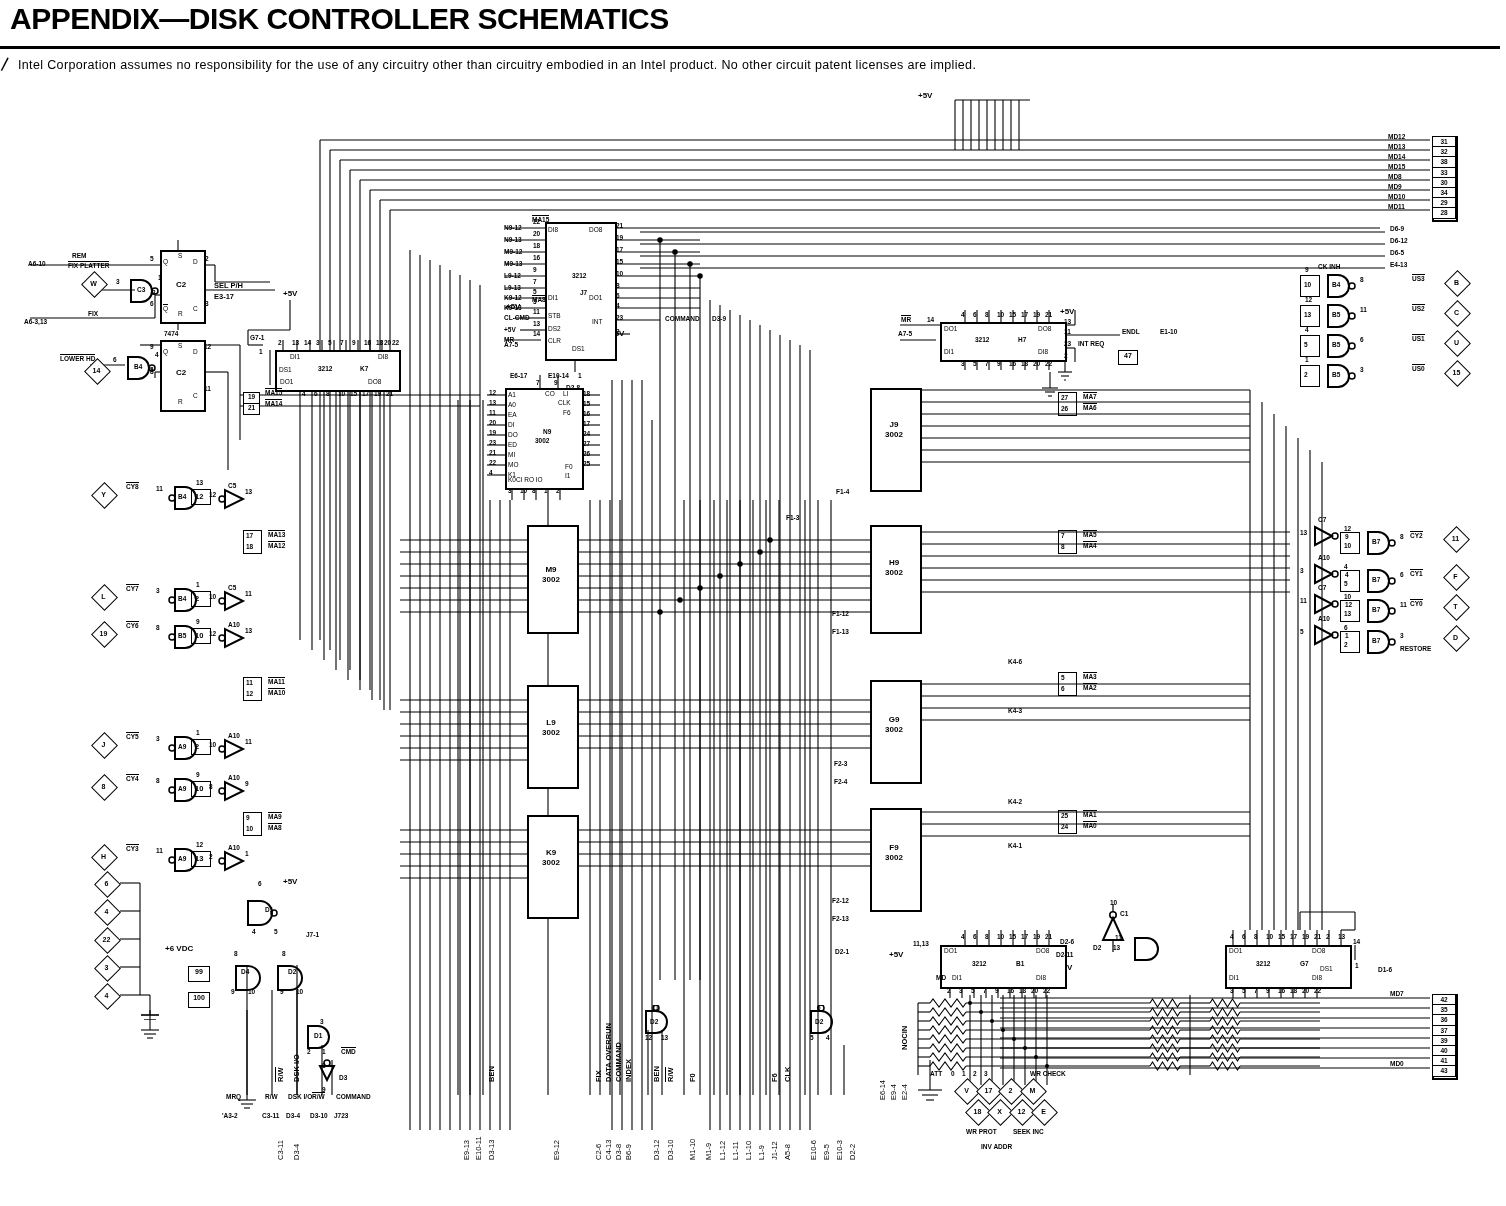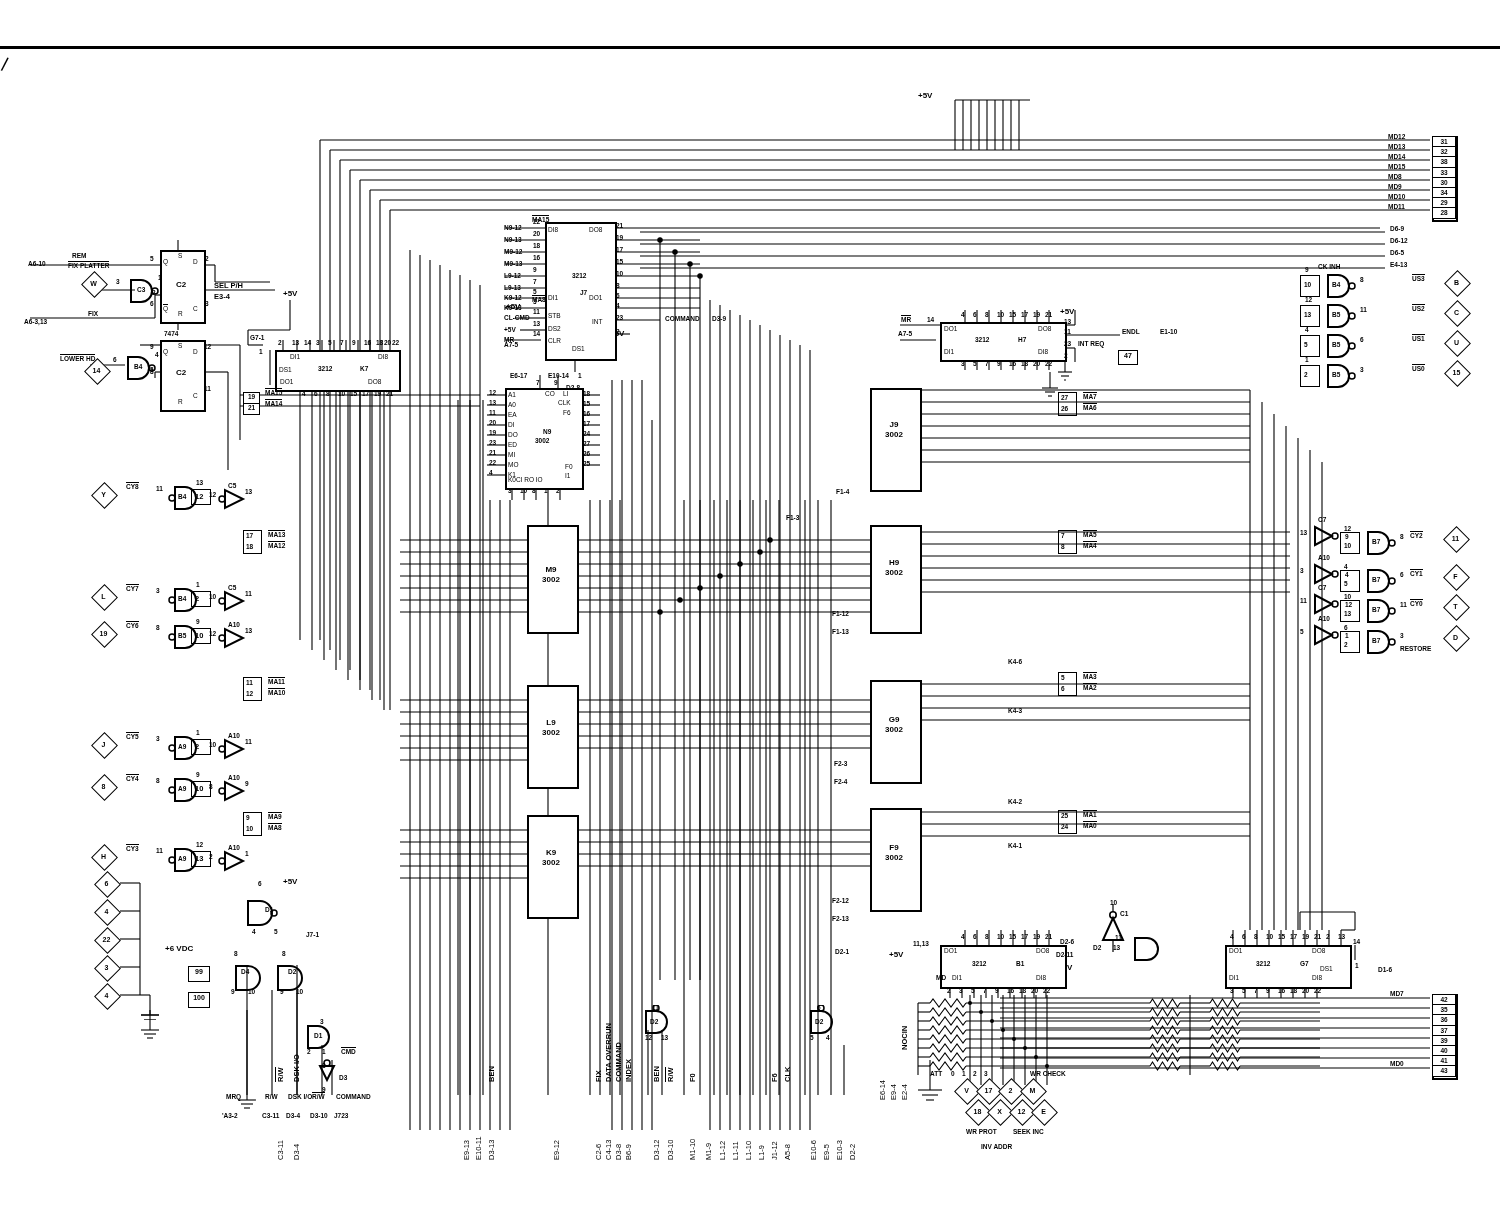--- a/index.html
+++ b/index.html
@@ -53,6 +53,7 @@
 
 <div id="page">
 
+  <div id="title">APPENDIX—DISK CONTROLLER SCHEMATICS</div>
   <div id="rule"></div>
   <div id="slash">/</div>
 

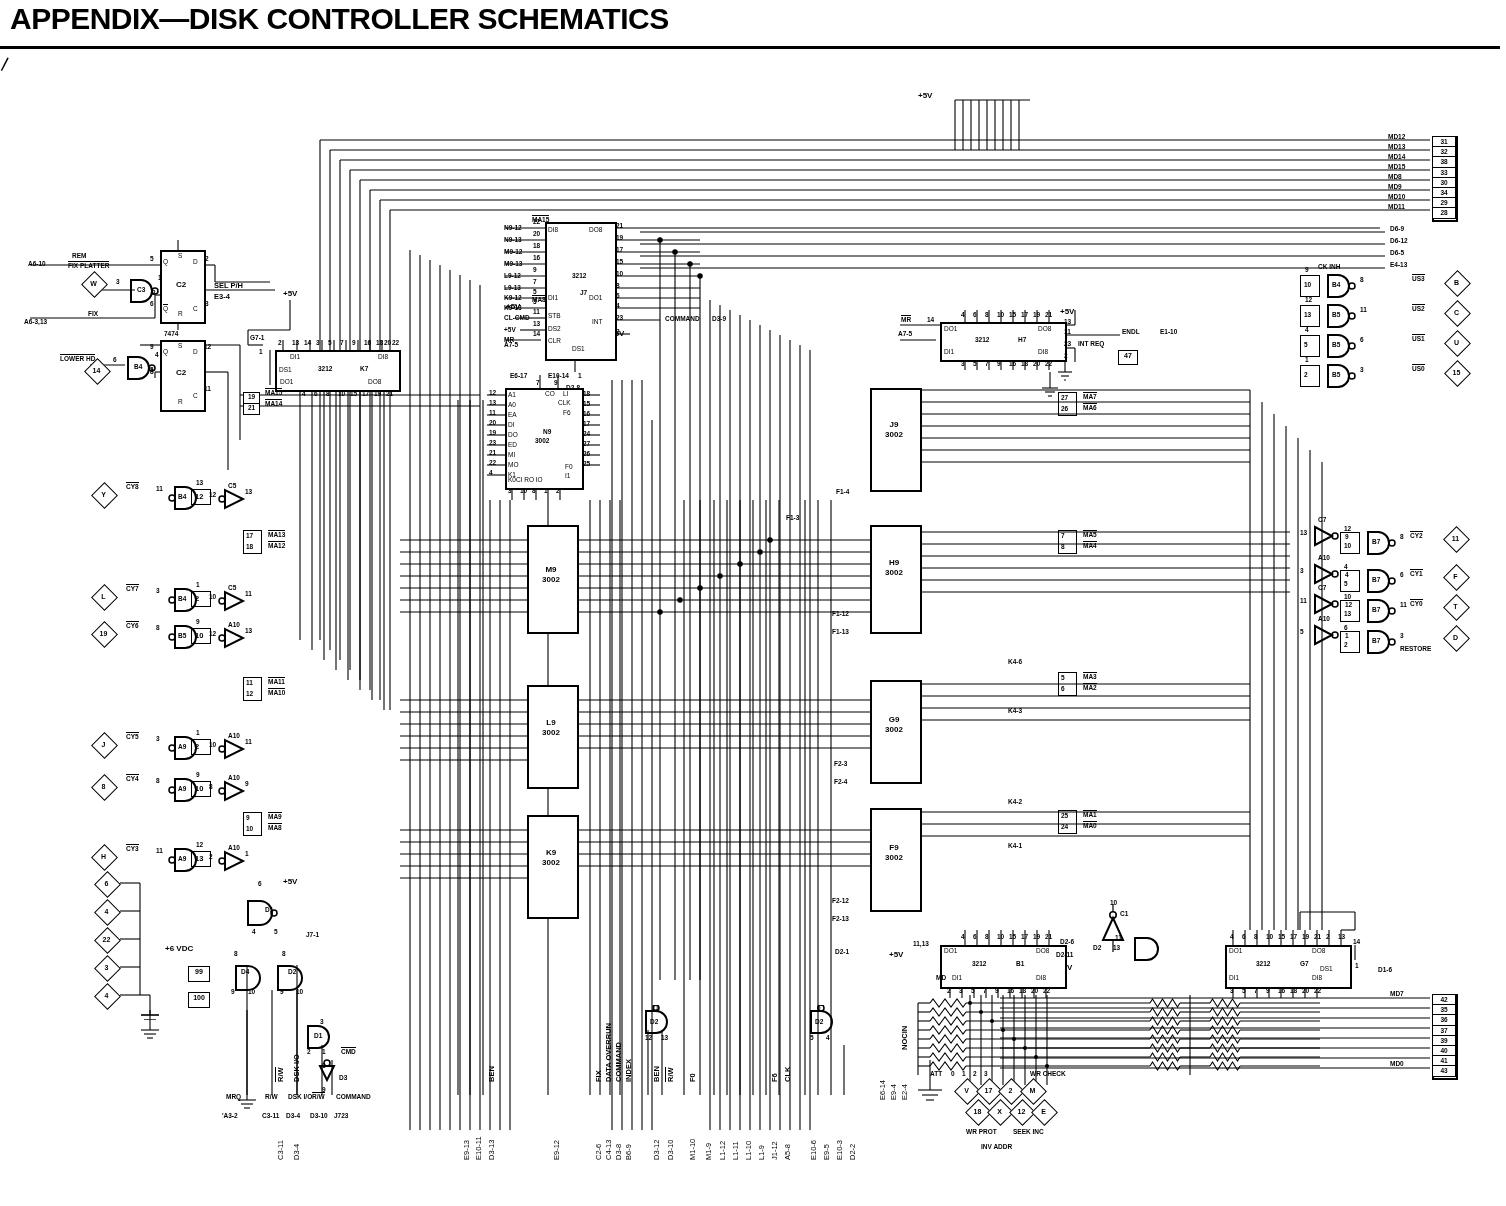--- a/index.html
+++ b/index.html
@@ -56,6 +56,7 @@
   <div id="title">APPENDIX—DISK CONTROLLER SCHEMATICS</div>
   <div id="rule"></div>
   <div id="slash">/</div>
+  <div id="disclaimer">Intel Corporation assumes no responsibility for the use of any circuitry other than circuitry embodied in an Intel product. No other circuit  patent licenses are implied.</div>
 
   <svg id="wires" viewBox="0 0 1506 1206">
     <g stroke="#000" stroke-width="1.1" fill="none">

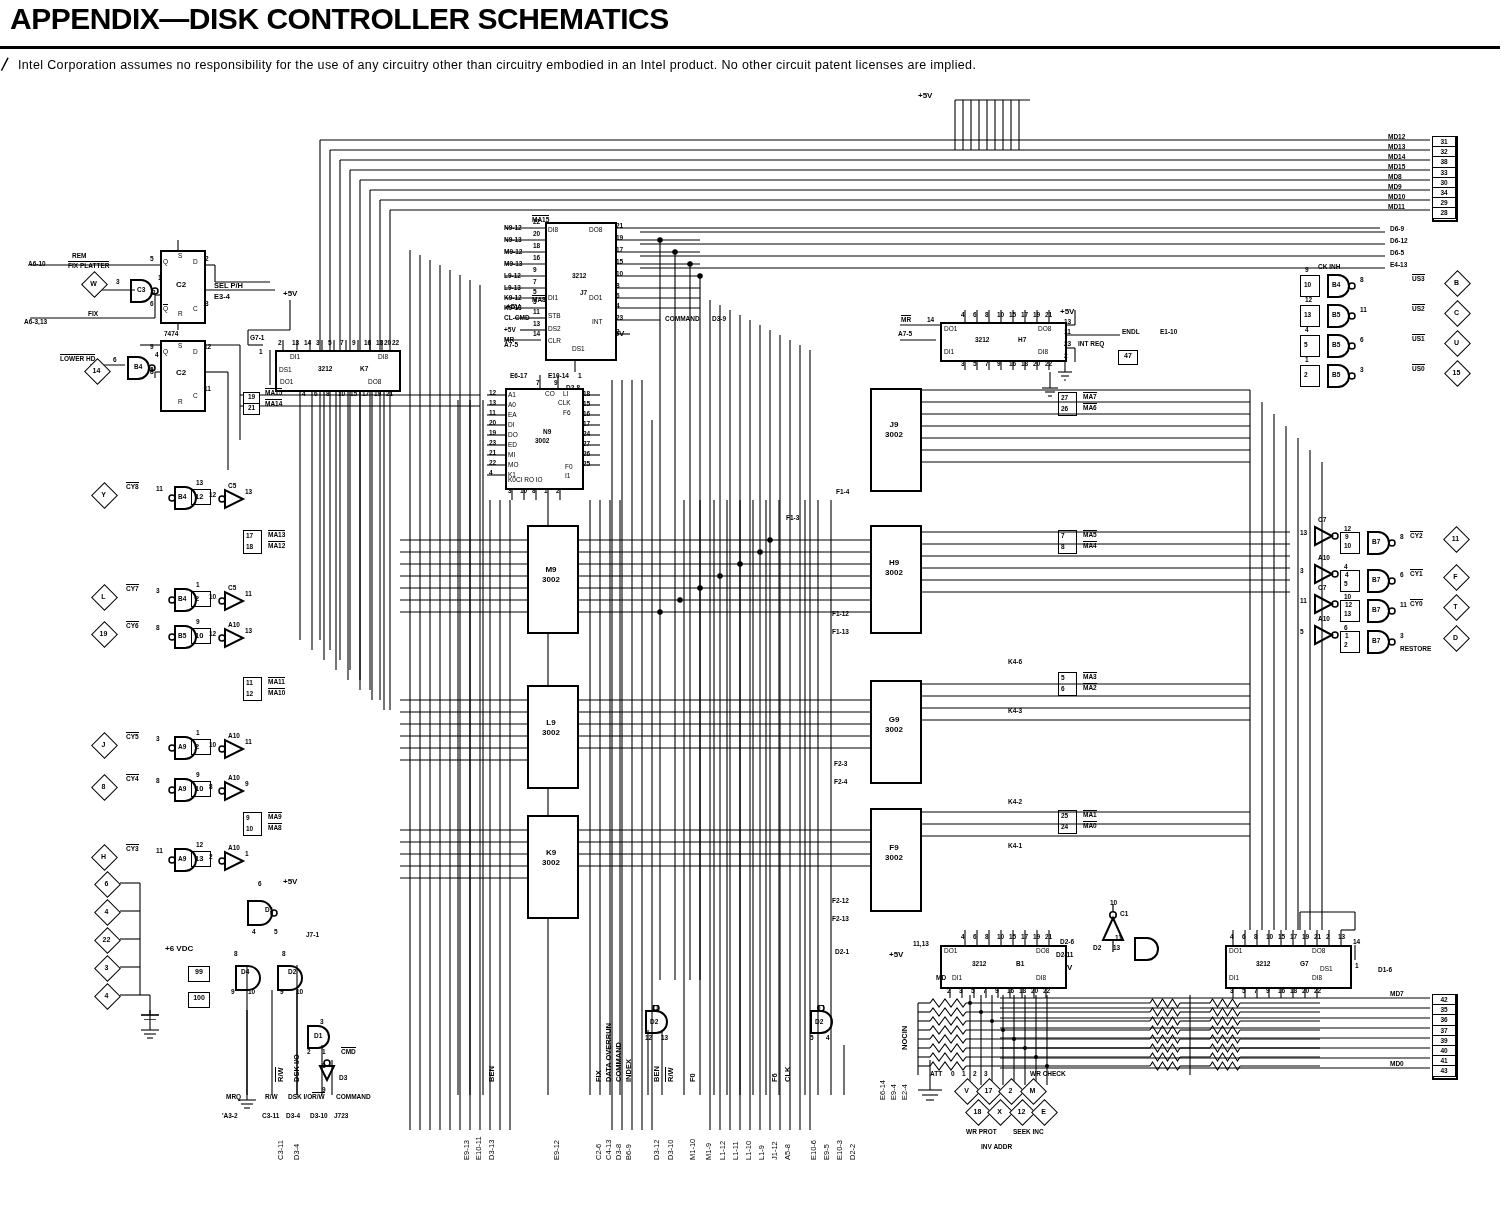--- a/index.html
+++ b/index.html
@@ -534,7 +534,7 @@
       <div class="diatxt" style="left:88px;top:367px;width:17px;">14</div>
     </div>
   <div class="t7 b" style="left:214px;top:282px;">SEL P/H</div>
-  <div class="t7 b" style="left:214px;top:293px;">E3-4</div>
+  <div class="t7 b" style="left:214px;top:293px;">E3-17</div>
 
   <div class="chip" style="left:275px;top:350px;width:122px;height:38px;"></div>
   <div class="t6 b" style="left:318px;top:365px;">3212</div>

